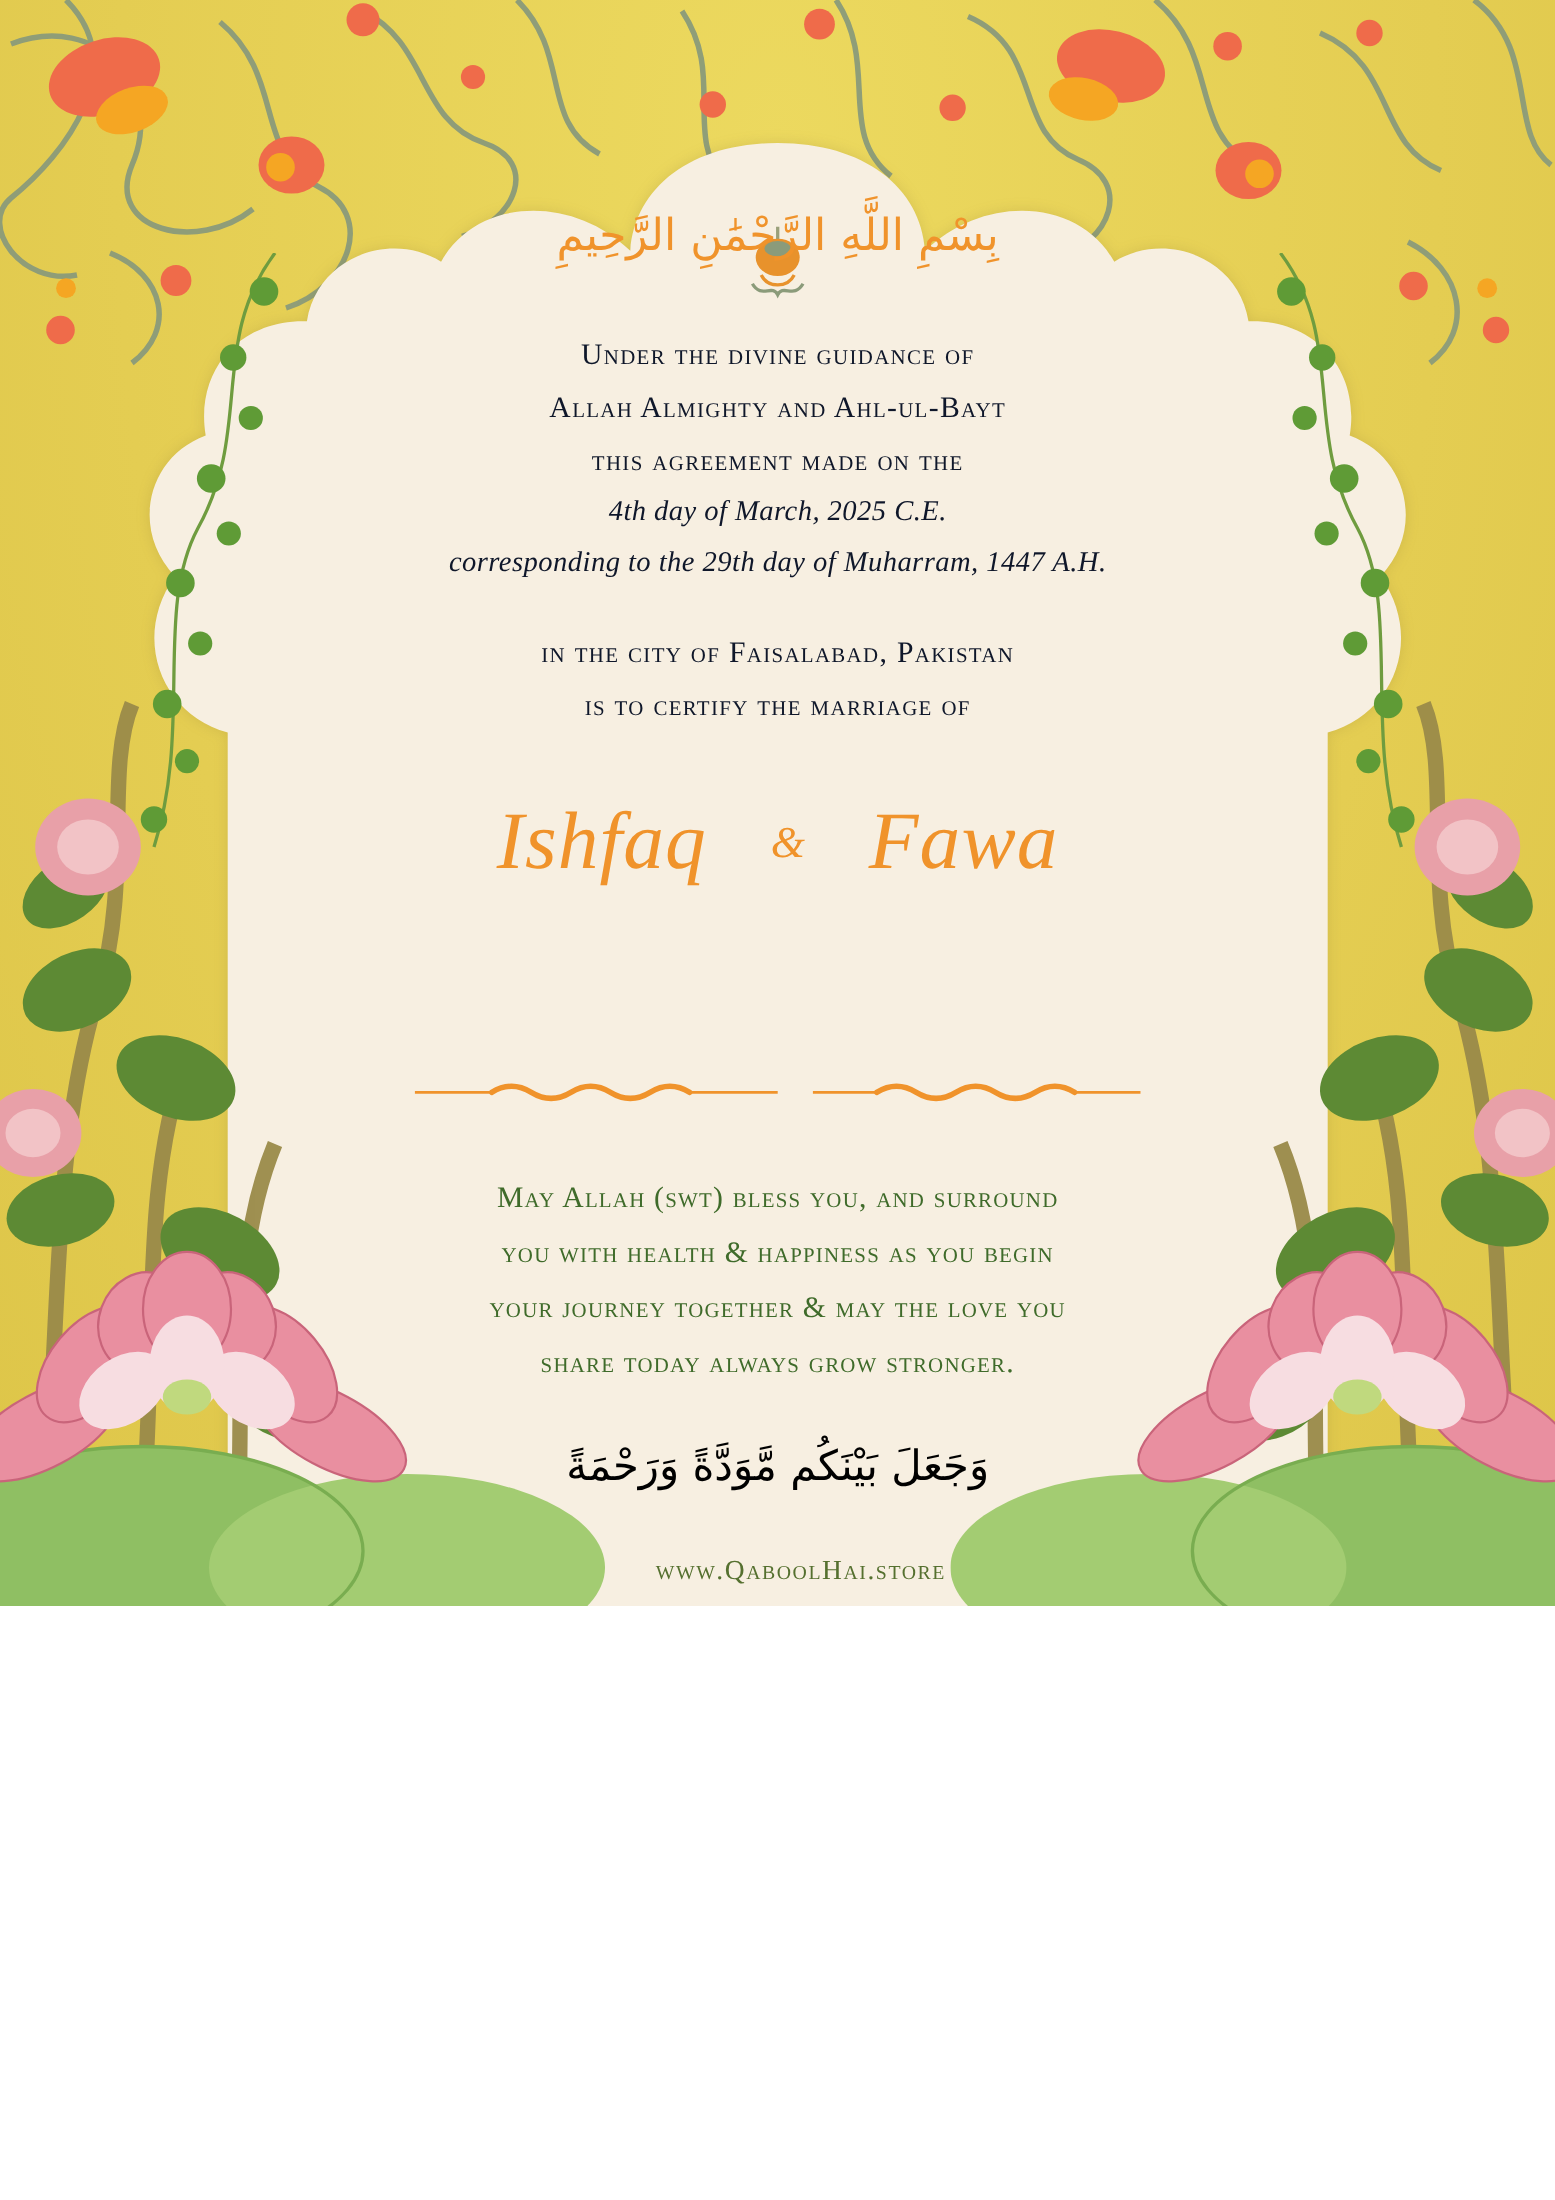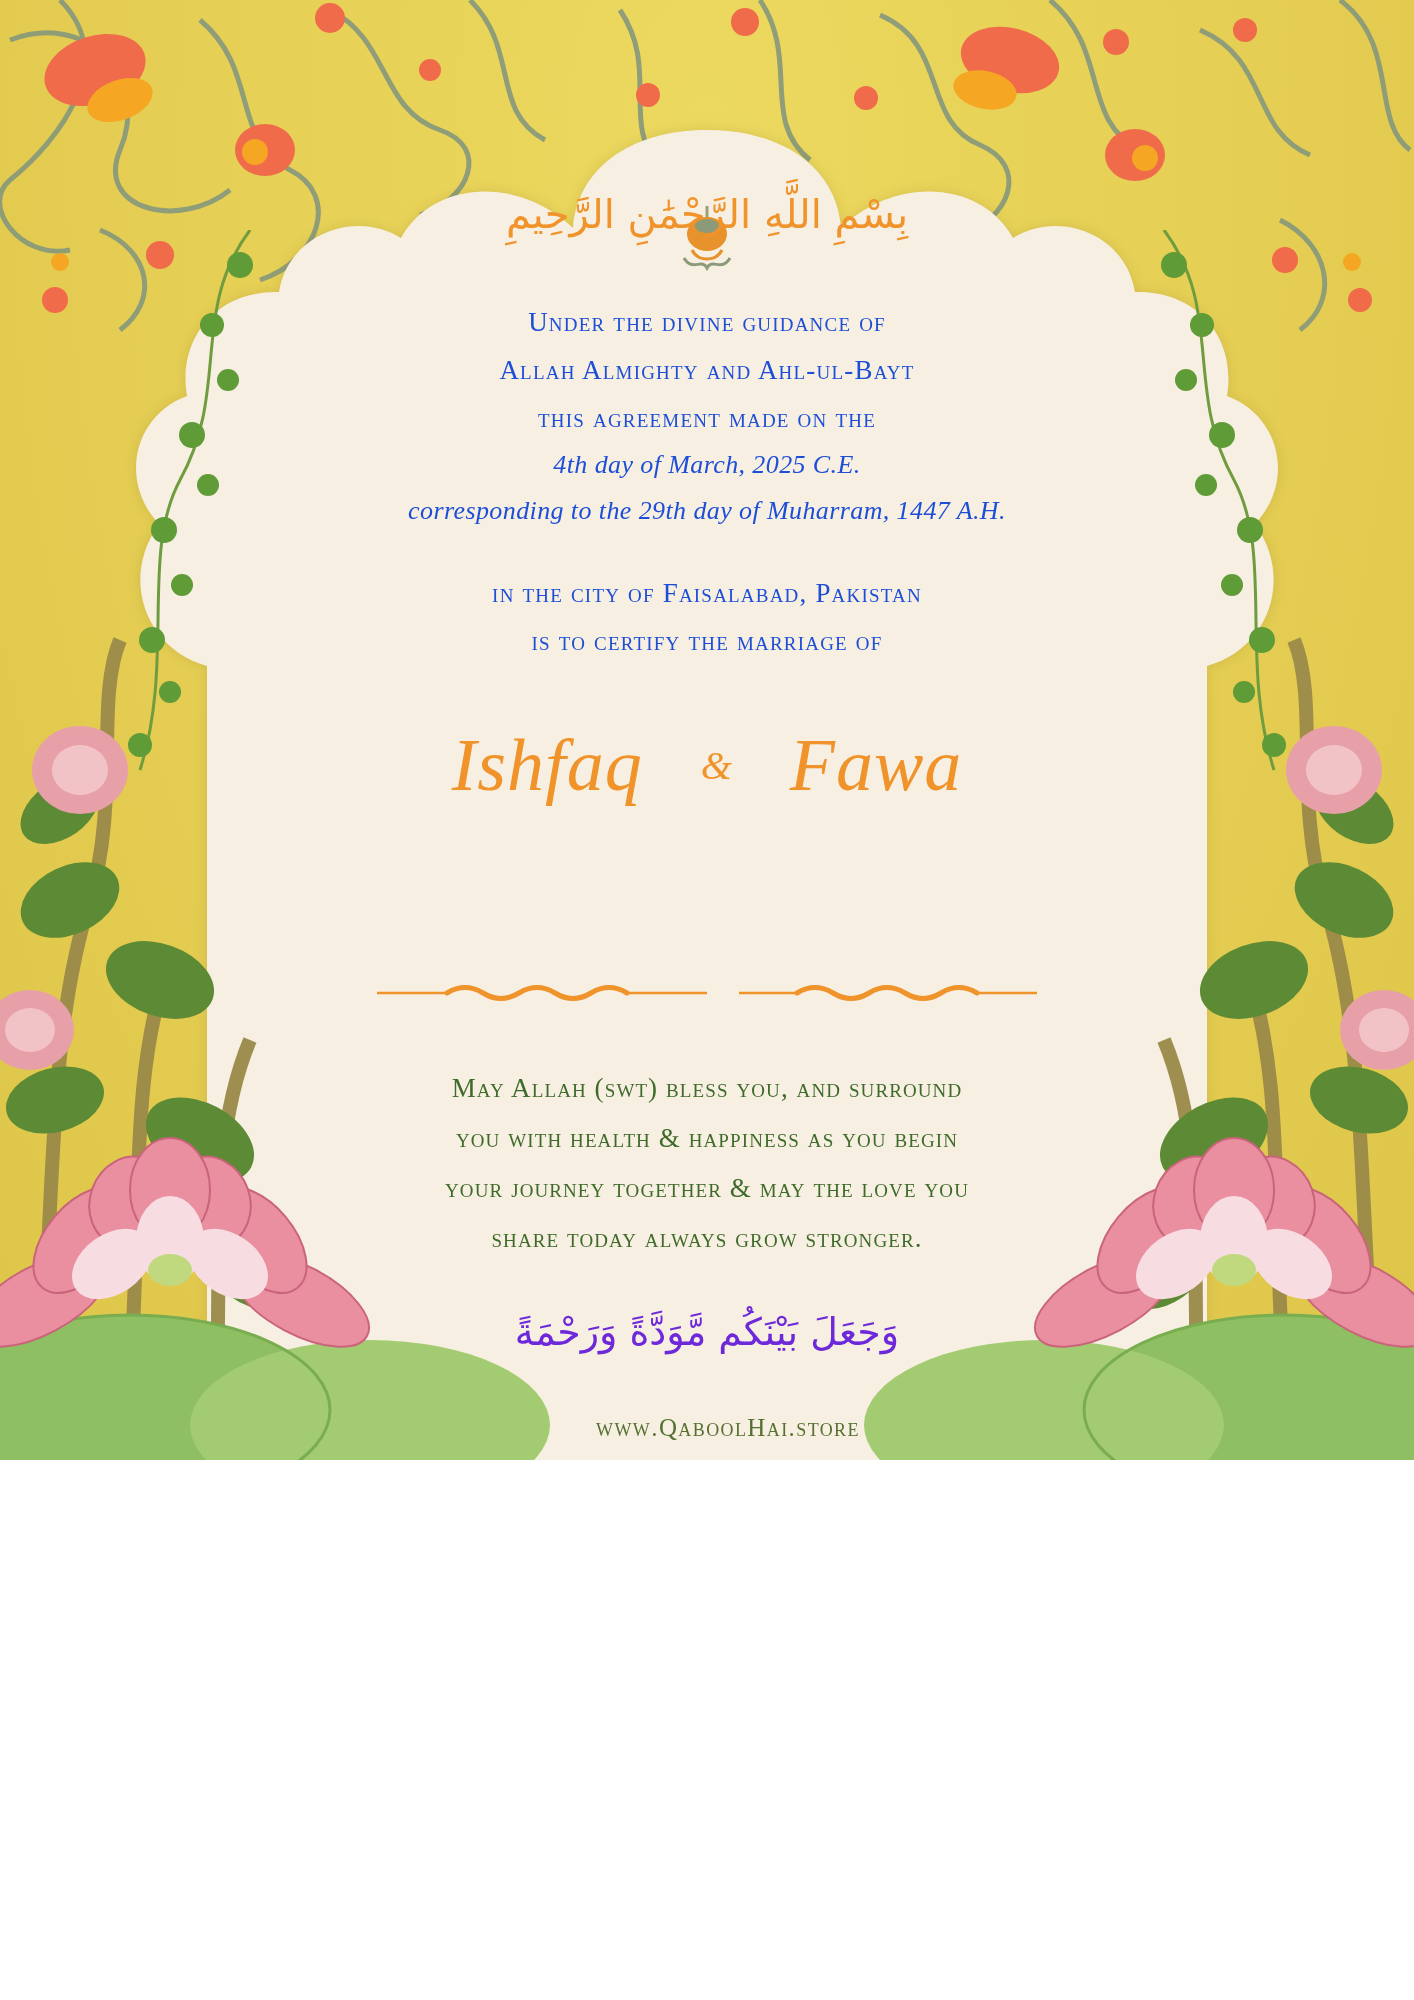--- a/index.html
+++ b/index.html
@@ -68,7 +68,7 @@
 
   .intro {
     margin-top: 60px;
-    color: #1d4ed8;
+    color: #0f172a;
     font-size: 27px;
     line-height: 1.78;
     font-family: "Liberation Serif", serif;

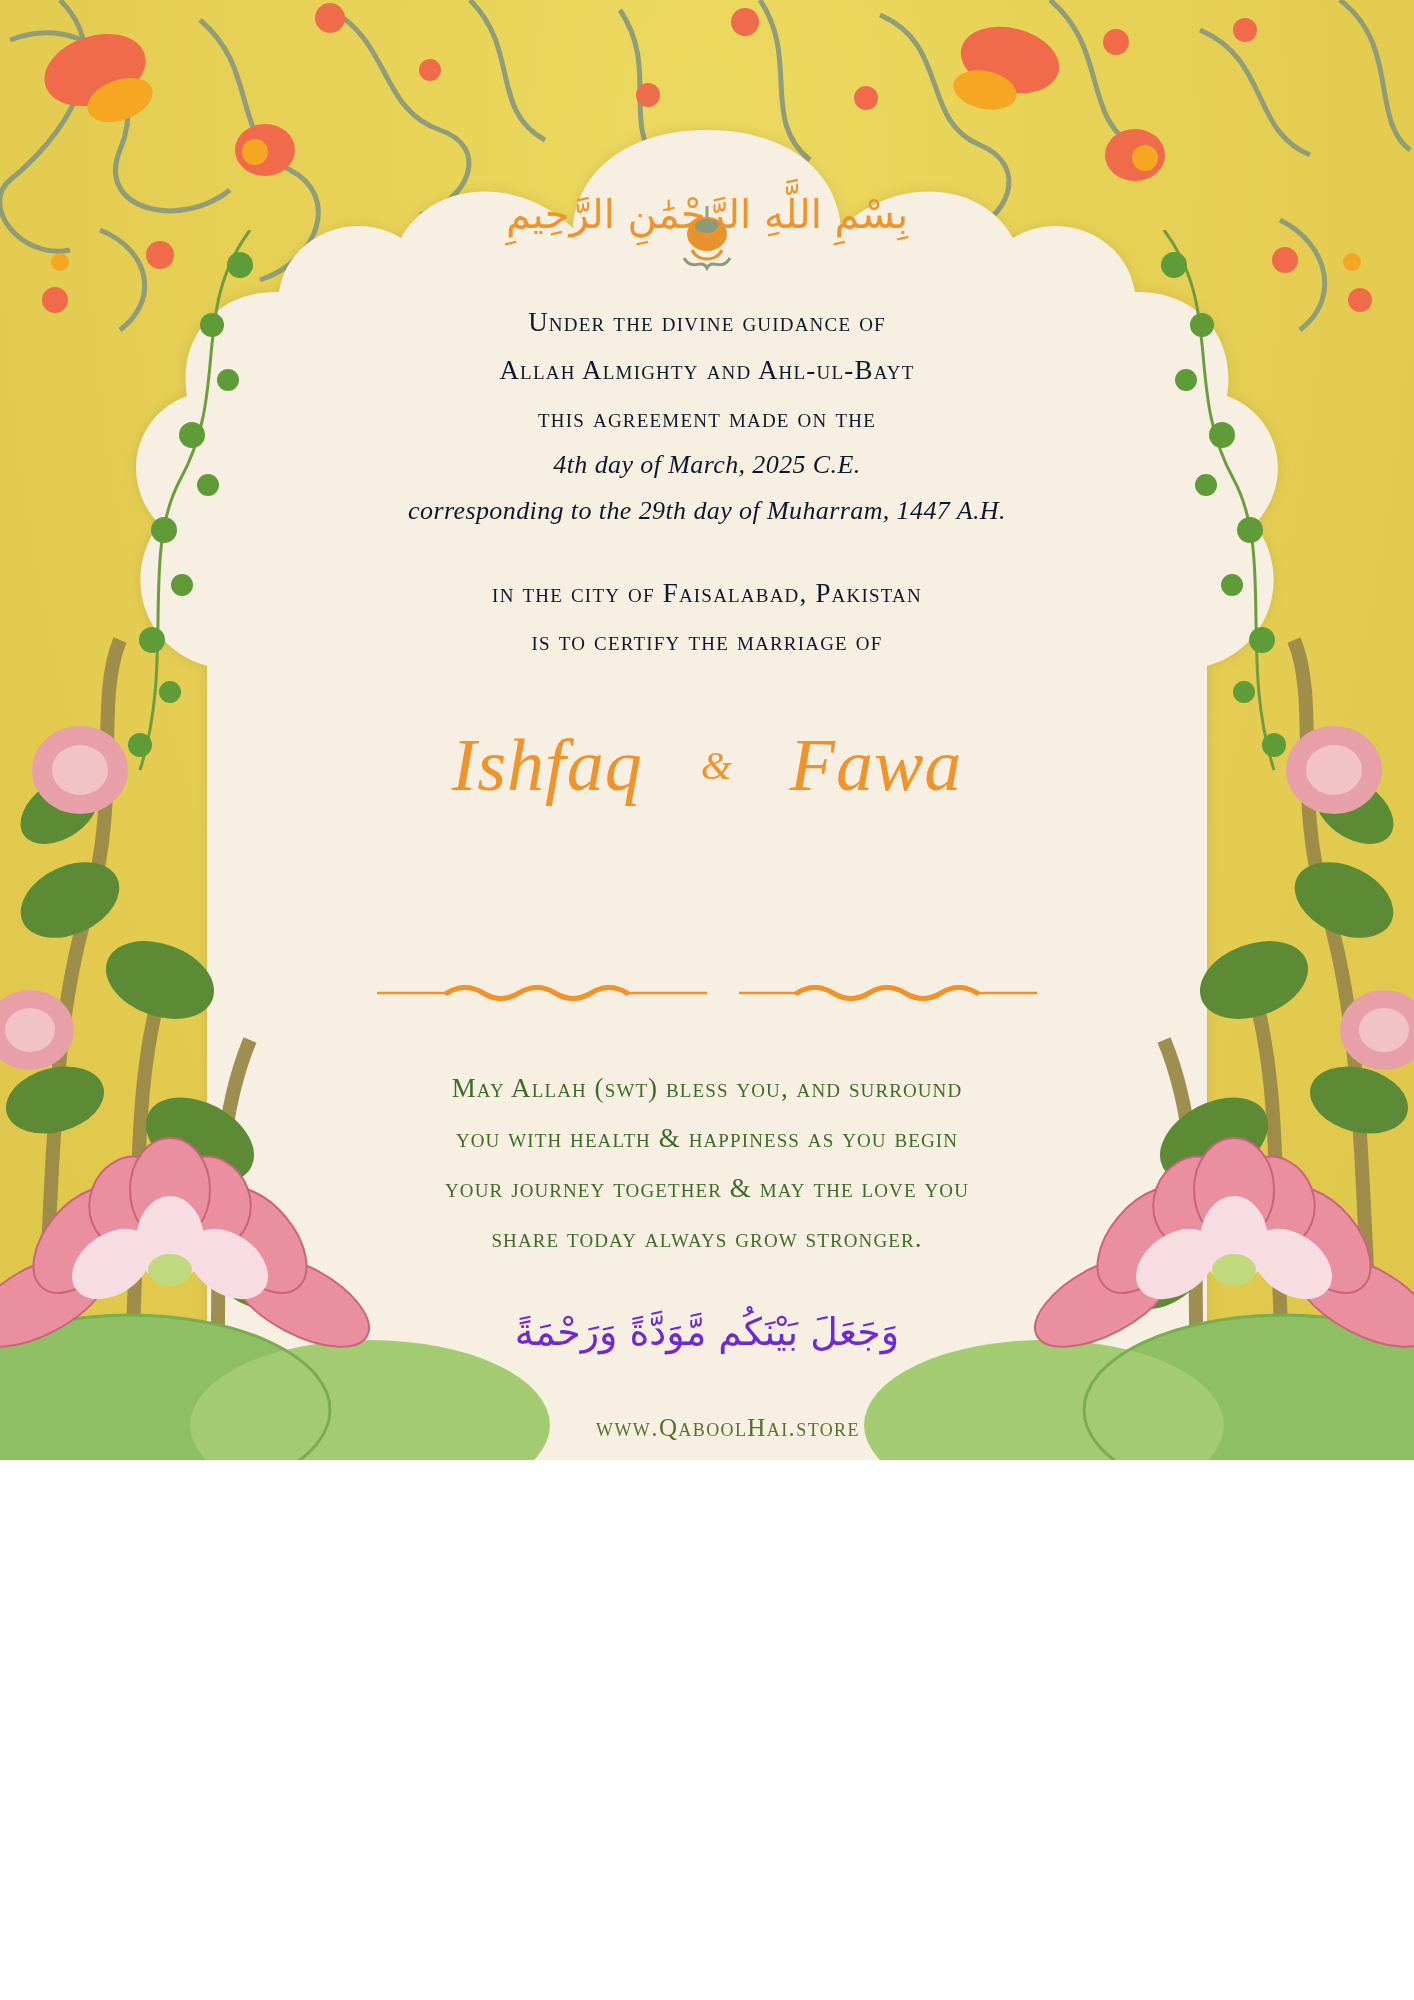--- a/index.html
+++ b/index.html
@@ -123,7 +123,7 @@
 
   .ayah {
     margin-top: 46px;
-    color: #6d28d9;
+    color: #000000;
     font-size: 38px;
     direction: rtl;
     font-family: "DejaVu Sans", sans-serif;

